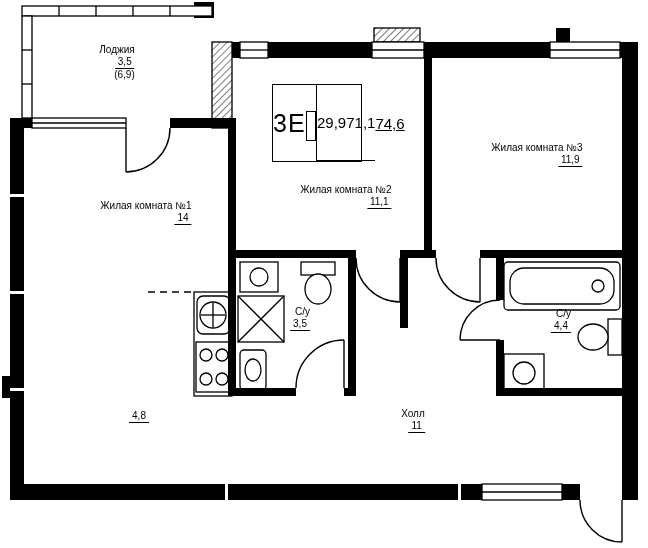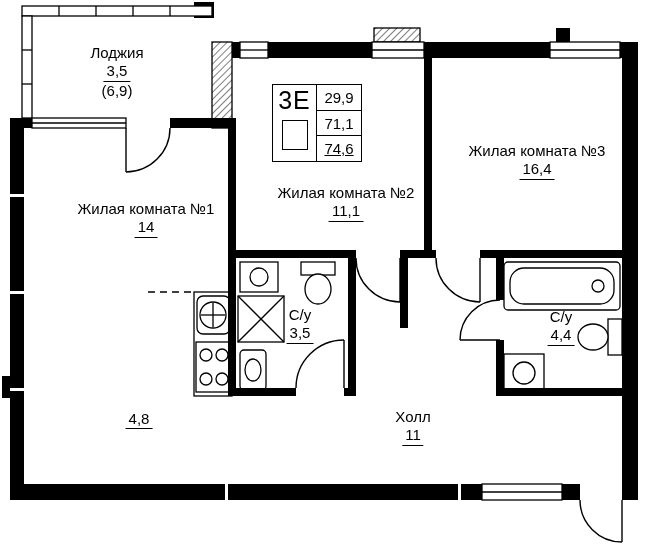--- a/index.html
+++ b/index.html
@@ -6,8 +6,8 @@
   html,body { background:#fff; font-family:"Liberation Sans", sans-serif; }
   .plan-wrap { position:relative; width:648px; height:548px; background:#fff; overflow:hidden; }
   .plan-wrap svg { position:absolute; left:0; top:0; }
-  .room-label { position:absolute; transform:translateX(-50%); text-align:center;
-                font-size:15px; line-height:1.22; color:#000; white-space:nowrap; }
+  .room-label { position:absolute; transform:translateX(-50%); text-align:right;
+                font-size:10px; line-height:1.22; color:#000; white-space:nowrap; }
   .room-label .area { display:inline-block; border-bottom:1.2px solid #000; padding:0 3px; }
   .infobox { position:absolute; left:272px; top:84px; width:90px; height:78px;
              border:1.7px solid #000; background:#fff; display:flex; }

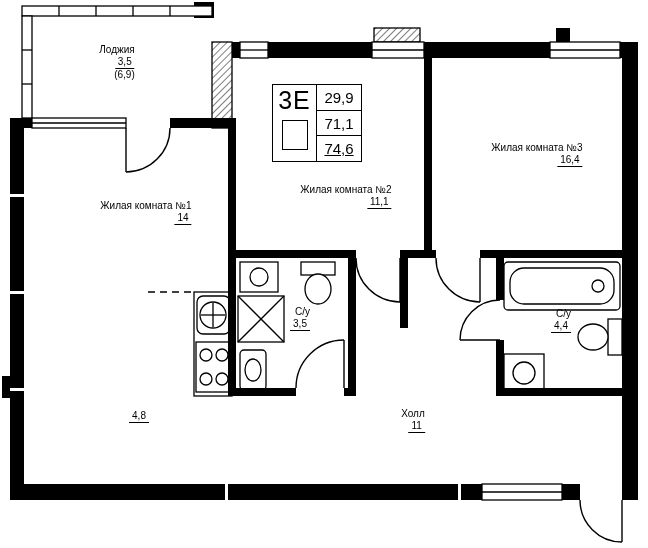--- a/index.html
+++ b/index.html
@@ -11,7 +11,7 @@
   .room-label .area { display:inline-block; border-bottom:1.2px solid #000; padding:0 3px; }
   .infobox { position:absolute; left:272px; top:84px; width:90px; height:78px;
              border:1.7px solid #000; background:#fff; display:flex; }
-  .ib-left { width:44px; border-right:1.7px solid #000; display:flex; flex-direction:column; align-items:center;text-align:right; }
+  .ib-left { width:44px; border-right:1.7px solid #000; display:flex; flex-direction:row; align-items:center;text-align:right; }
   .ib-type { font-size:25px; margin-top:1px; letter-spacing:1px; }
   .ib-minibox { width:26px; height:30px; border:1.3px solid #000; margin-top:5px; }
   .ib-right { flex:1; display:flex; flex-direction:column; }

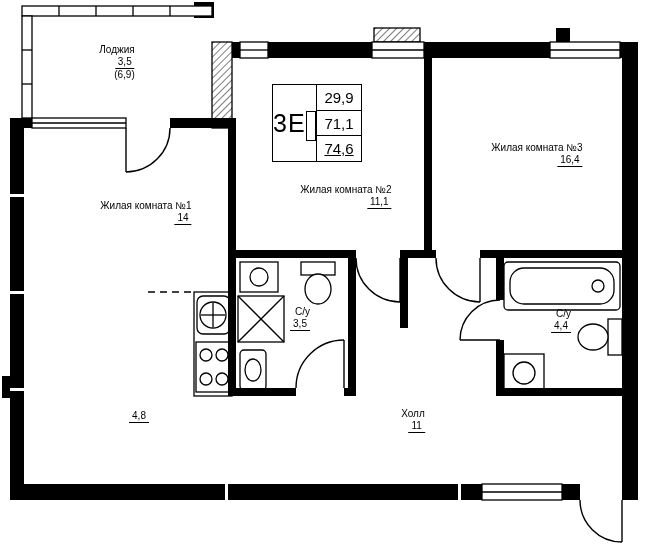--- a/index.html
+++ b/index.html
@@ -14,7 +14,7 @@
   .ib-left { width:44px; border-right:1.7px solid #000; display:flex; flex-direction:row; align-items:center;text-align:right; }
   .ib-type { font-size:25px; margin-top:1px; letter-spacing:1px; }
   .ib-minibox { width:26px; height:30px; border:1.3px solid #000; margin-top:5px; }
-  .ib-right { flex:1; display:flex; flex-direction:column; }
+  .ib-right { flex:1; display:flex; flex-direction:row; }
   .ib-row { flex:1; display:flex; align-items:center; justify-content:center;
             font-size:15px; border-bottom:1.7px solid #000; }
   .ib-row:last-child { border-bottom:none;text-decoration:underline; }

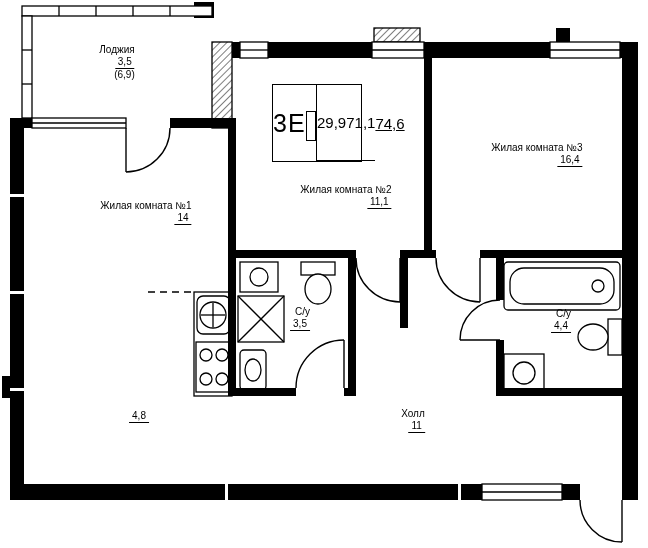--- a/index.html
+++ b/index.html
@@ -216,7 +216,7 @@
 
   <div class="room-label" style="left:537px;top:142px">
     <div>Жилая комната №3</div>
-    <div><span class="area">16,4</span></div>
+    <div><span class="area">11,9</span></div>
   </div>
 
   <div class="room-label" style="left:300px;top:306px">

